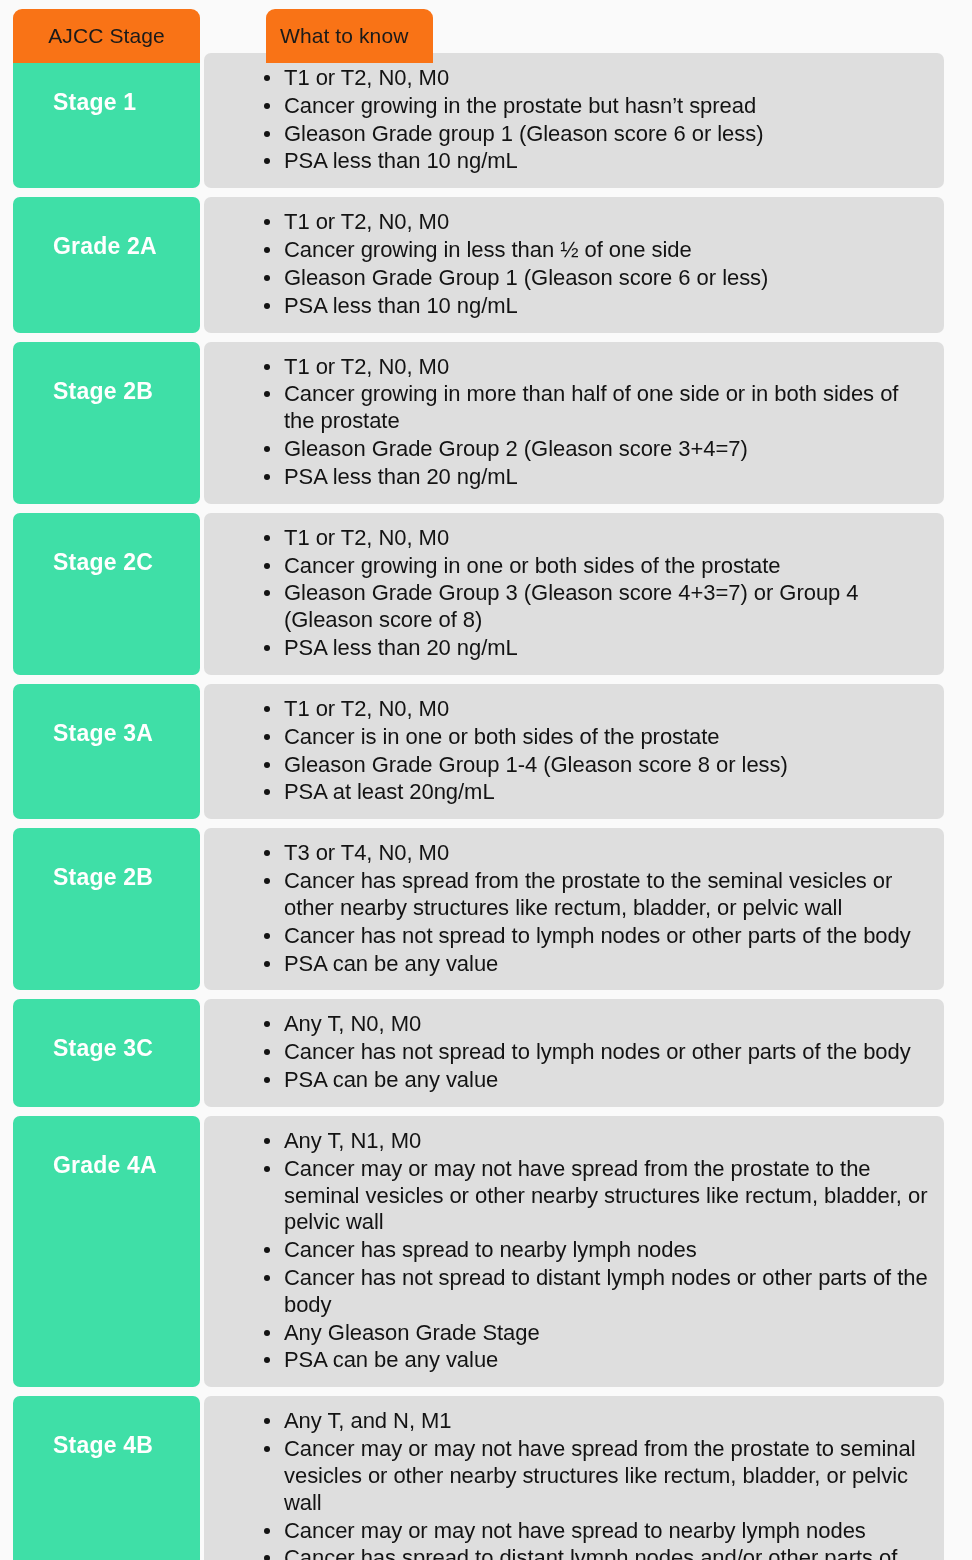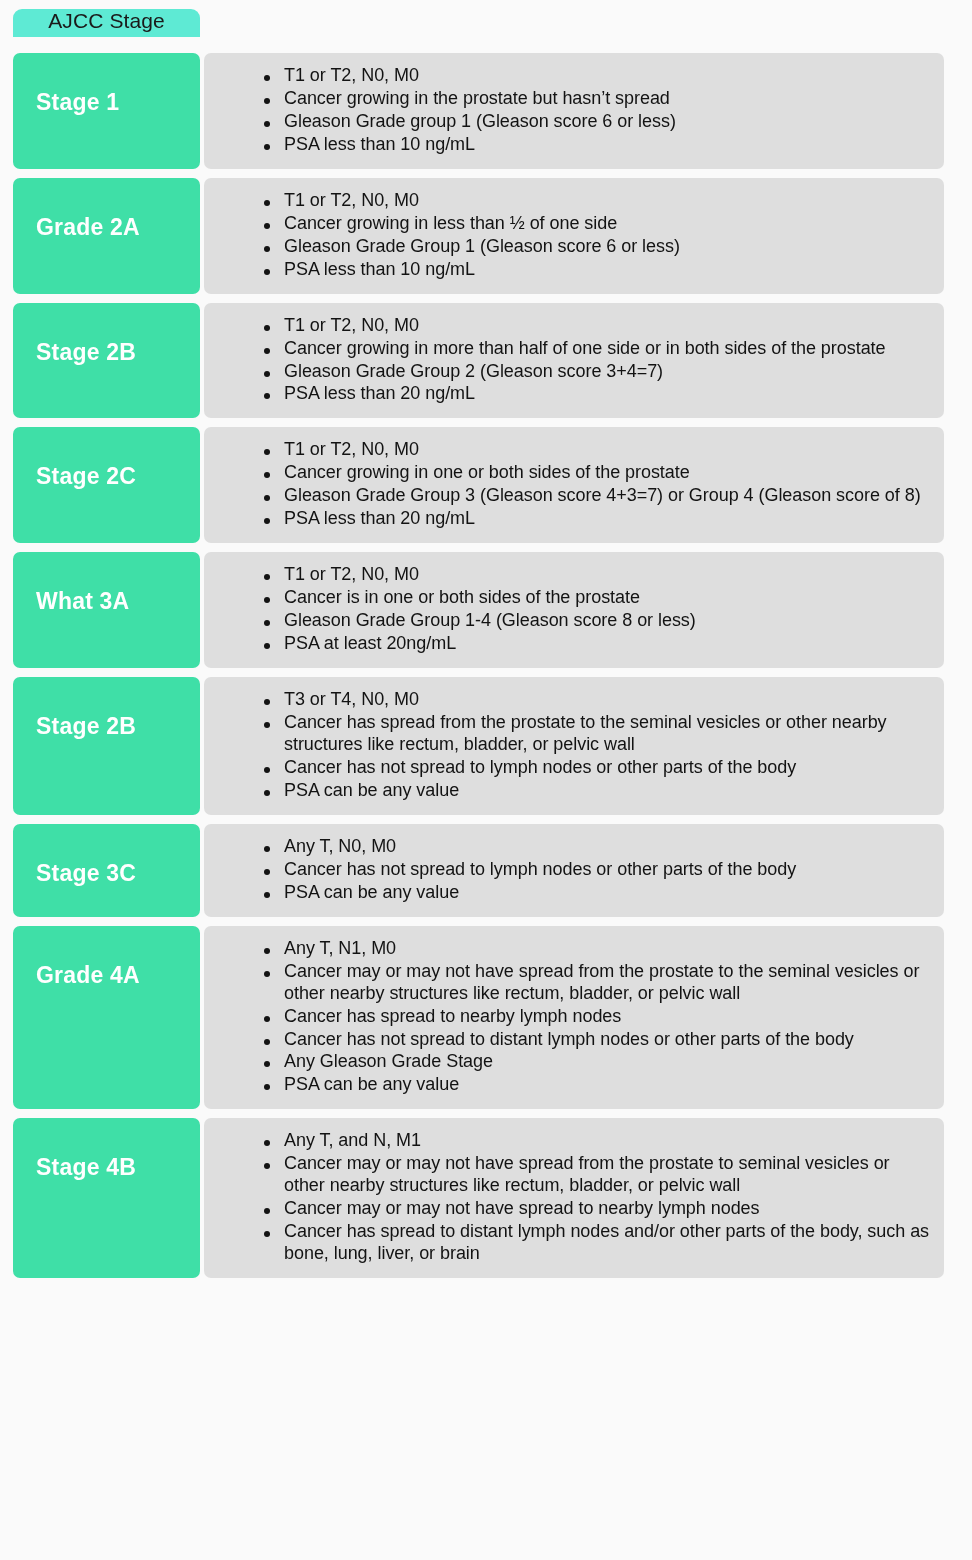--- a/index.html
+++ b/index.html
@@ -27,11 +27,11 @@
   .tab {
     position: absolute;
     top: 0;
-    height: 28px;
-    background: #5eead4;
+    height: 54px;
+    background: #f97316;
     border-radius: 9px 9px 0 0;
     display: flex;
-    align-items: flex-start;
+    align-items: center;
     font-size: 21px;
     color: #1a1a1a;
     letter-spacing: 0.1px;

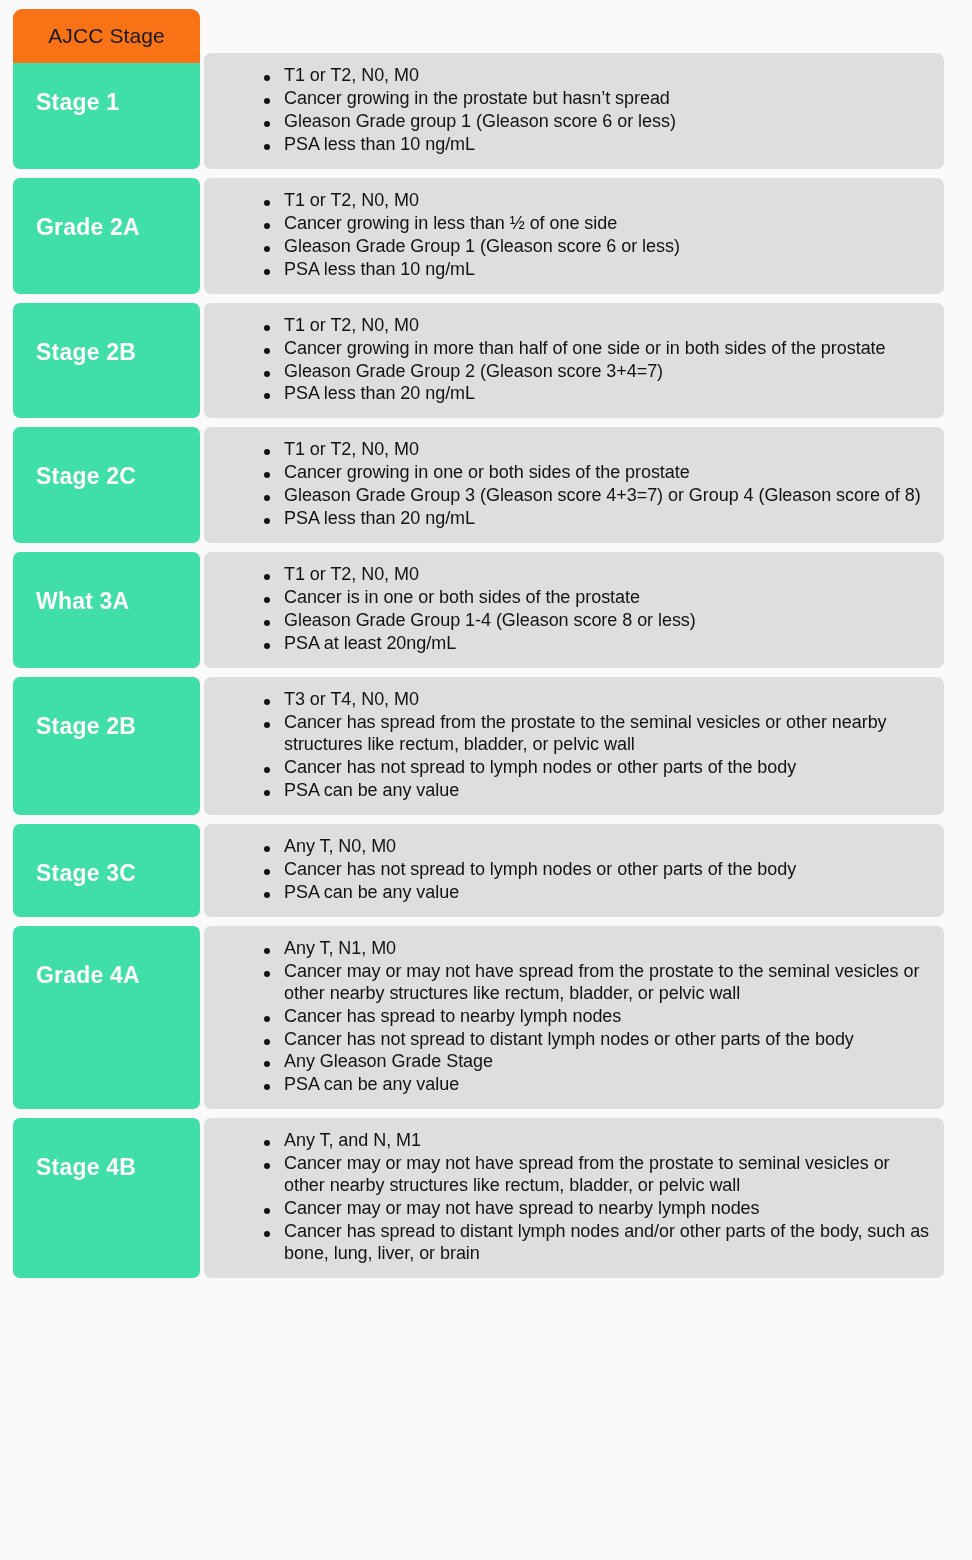--- a/index.html
+++ b/index.html
@@ -118,6 +118,9 @@
     <div class="tab tab-stage">
       <span>AJCC Stage</span>
     </div>
+    <div class="tab tab-know">
+      <span>What to know</span>
+    </div>
   </div>
 
   <div class="table" id="table-body">

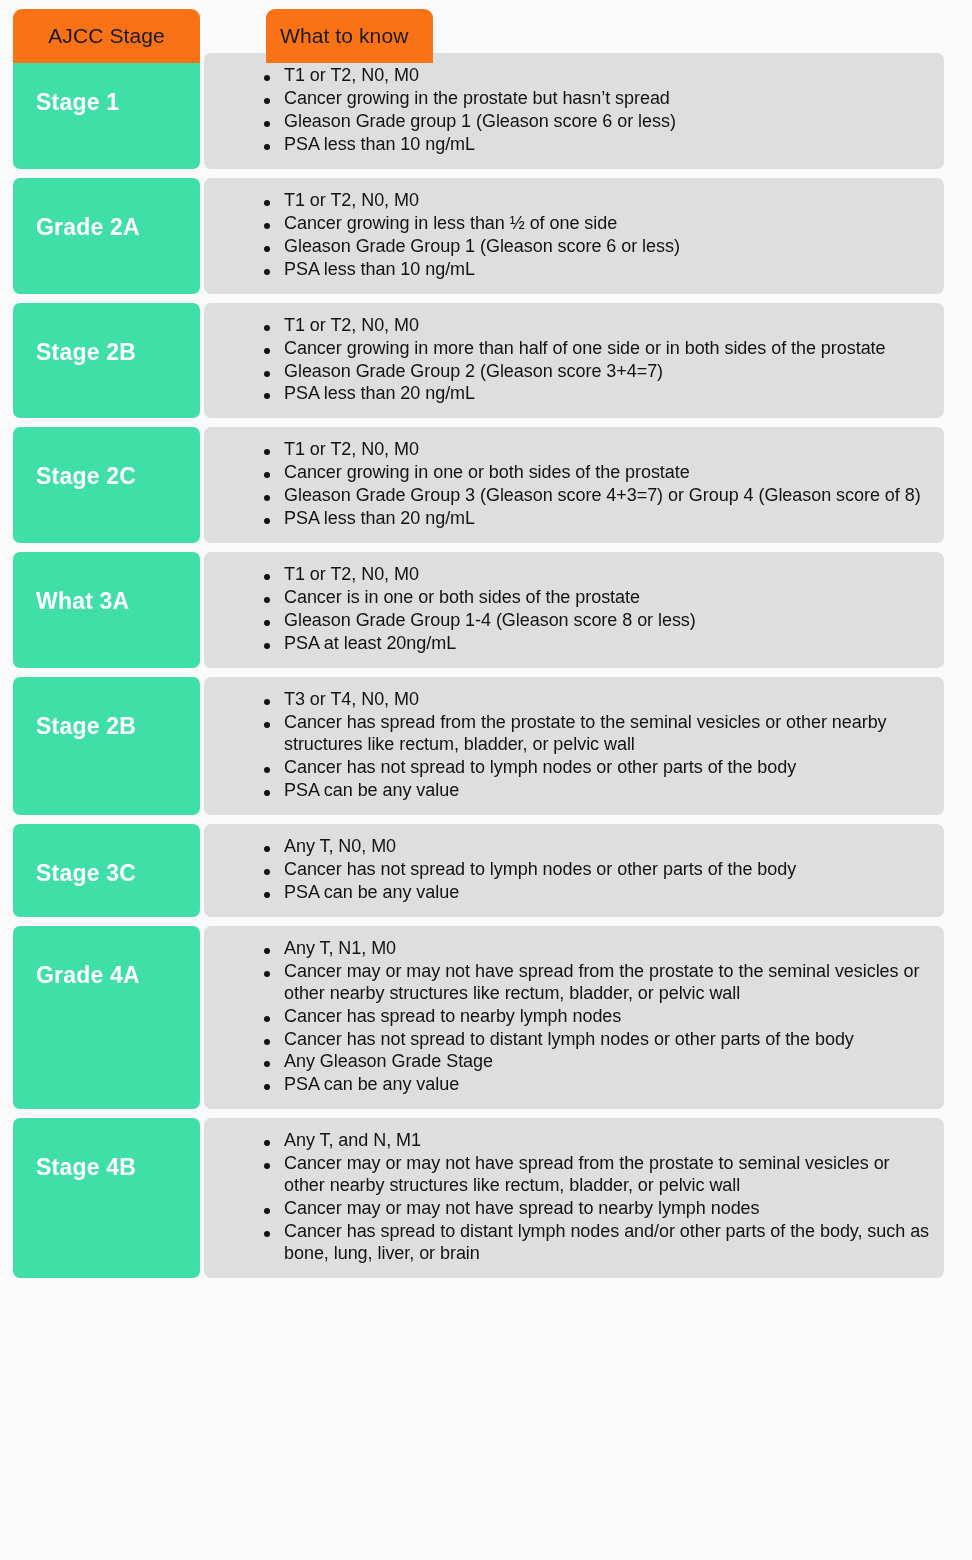--- a/index.html
+++ b/index.html
@@ -91,7 +91,7 @@
   }
   ul.info-list li {
     position: relative;
-    font-size: 18px;
+    font-size: 22px;
     line-height: 1.22;
     color: #131313;
     margin: 0 0 1px 0;

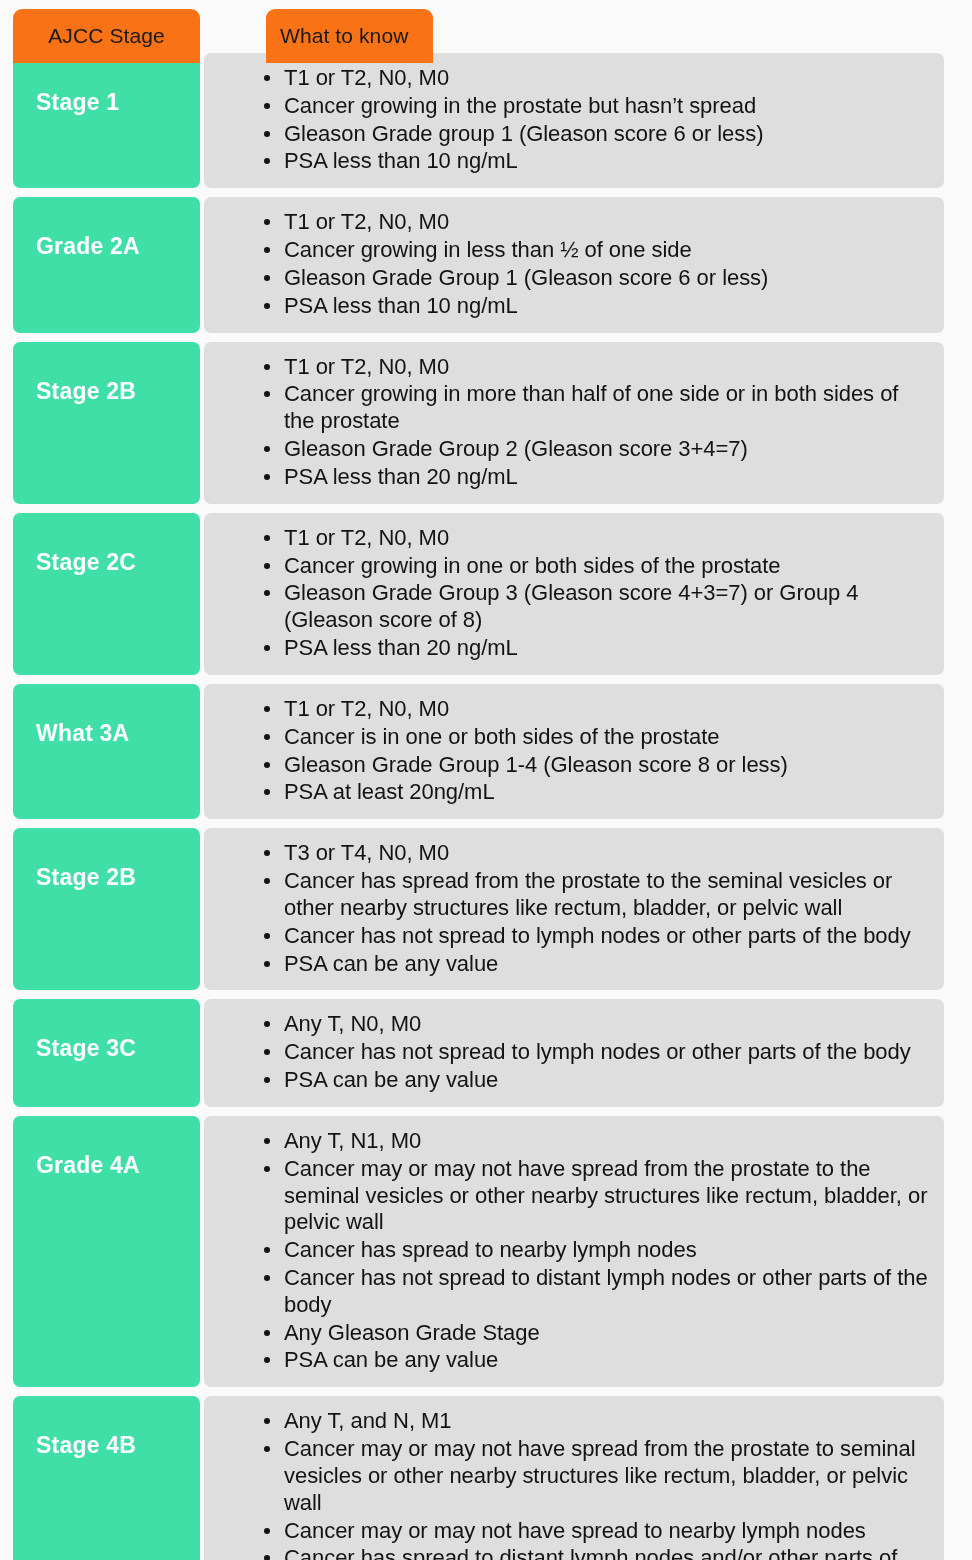--- a/index.html
+++ b/index.html
@@ -68,7 +68,7 @@
     width: 187px;
     background: #3fdfa7;
     border-radius: 7px;
-    padding: 38px 0 0 23px;
+    padding: 38px 0 0 40px;
   }
   .stage-label {
     color: #ffffff;

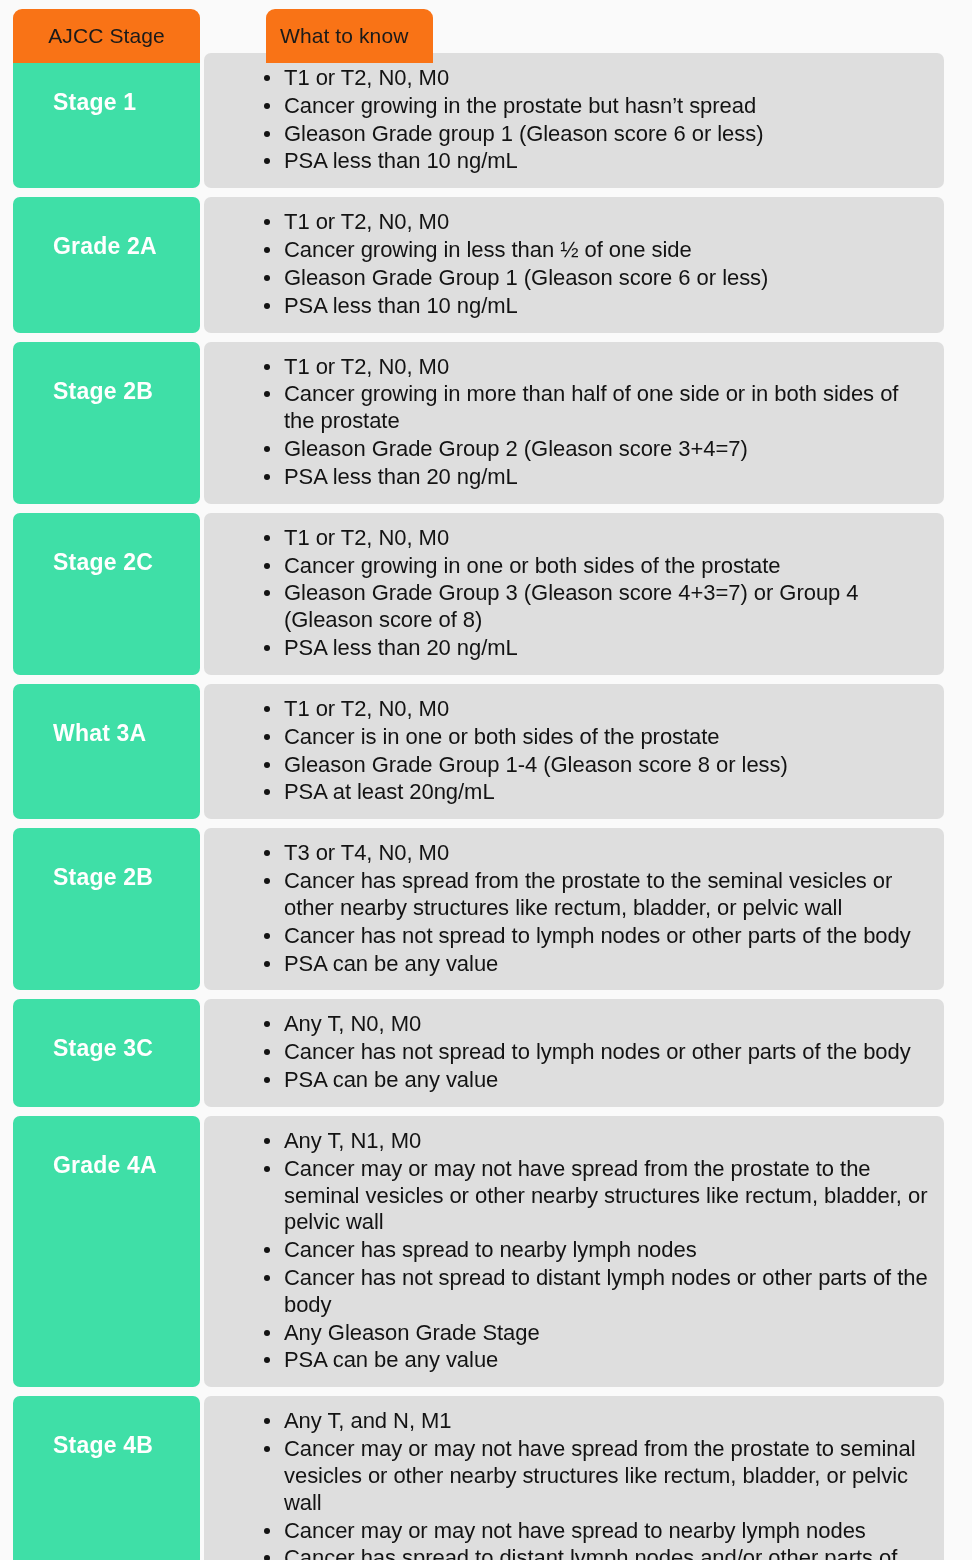--- a/index.html
+++ b/index.html
@@ -178,7 +178,7 @@
       </div>
       <div class="row">
         <div class="stage-cell">
-          <div class="stage-label">What 3A</div>
+          <div class="stage-label">Stage 3A</div>
         </div>
         <div class="info-cell">
           <ul class="info-list">

